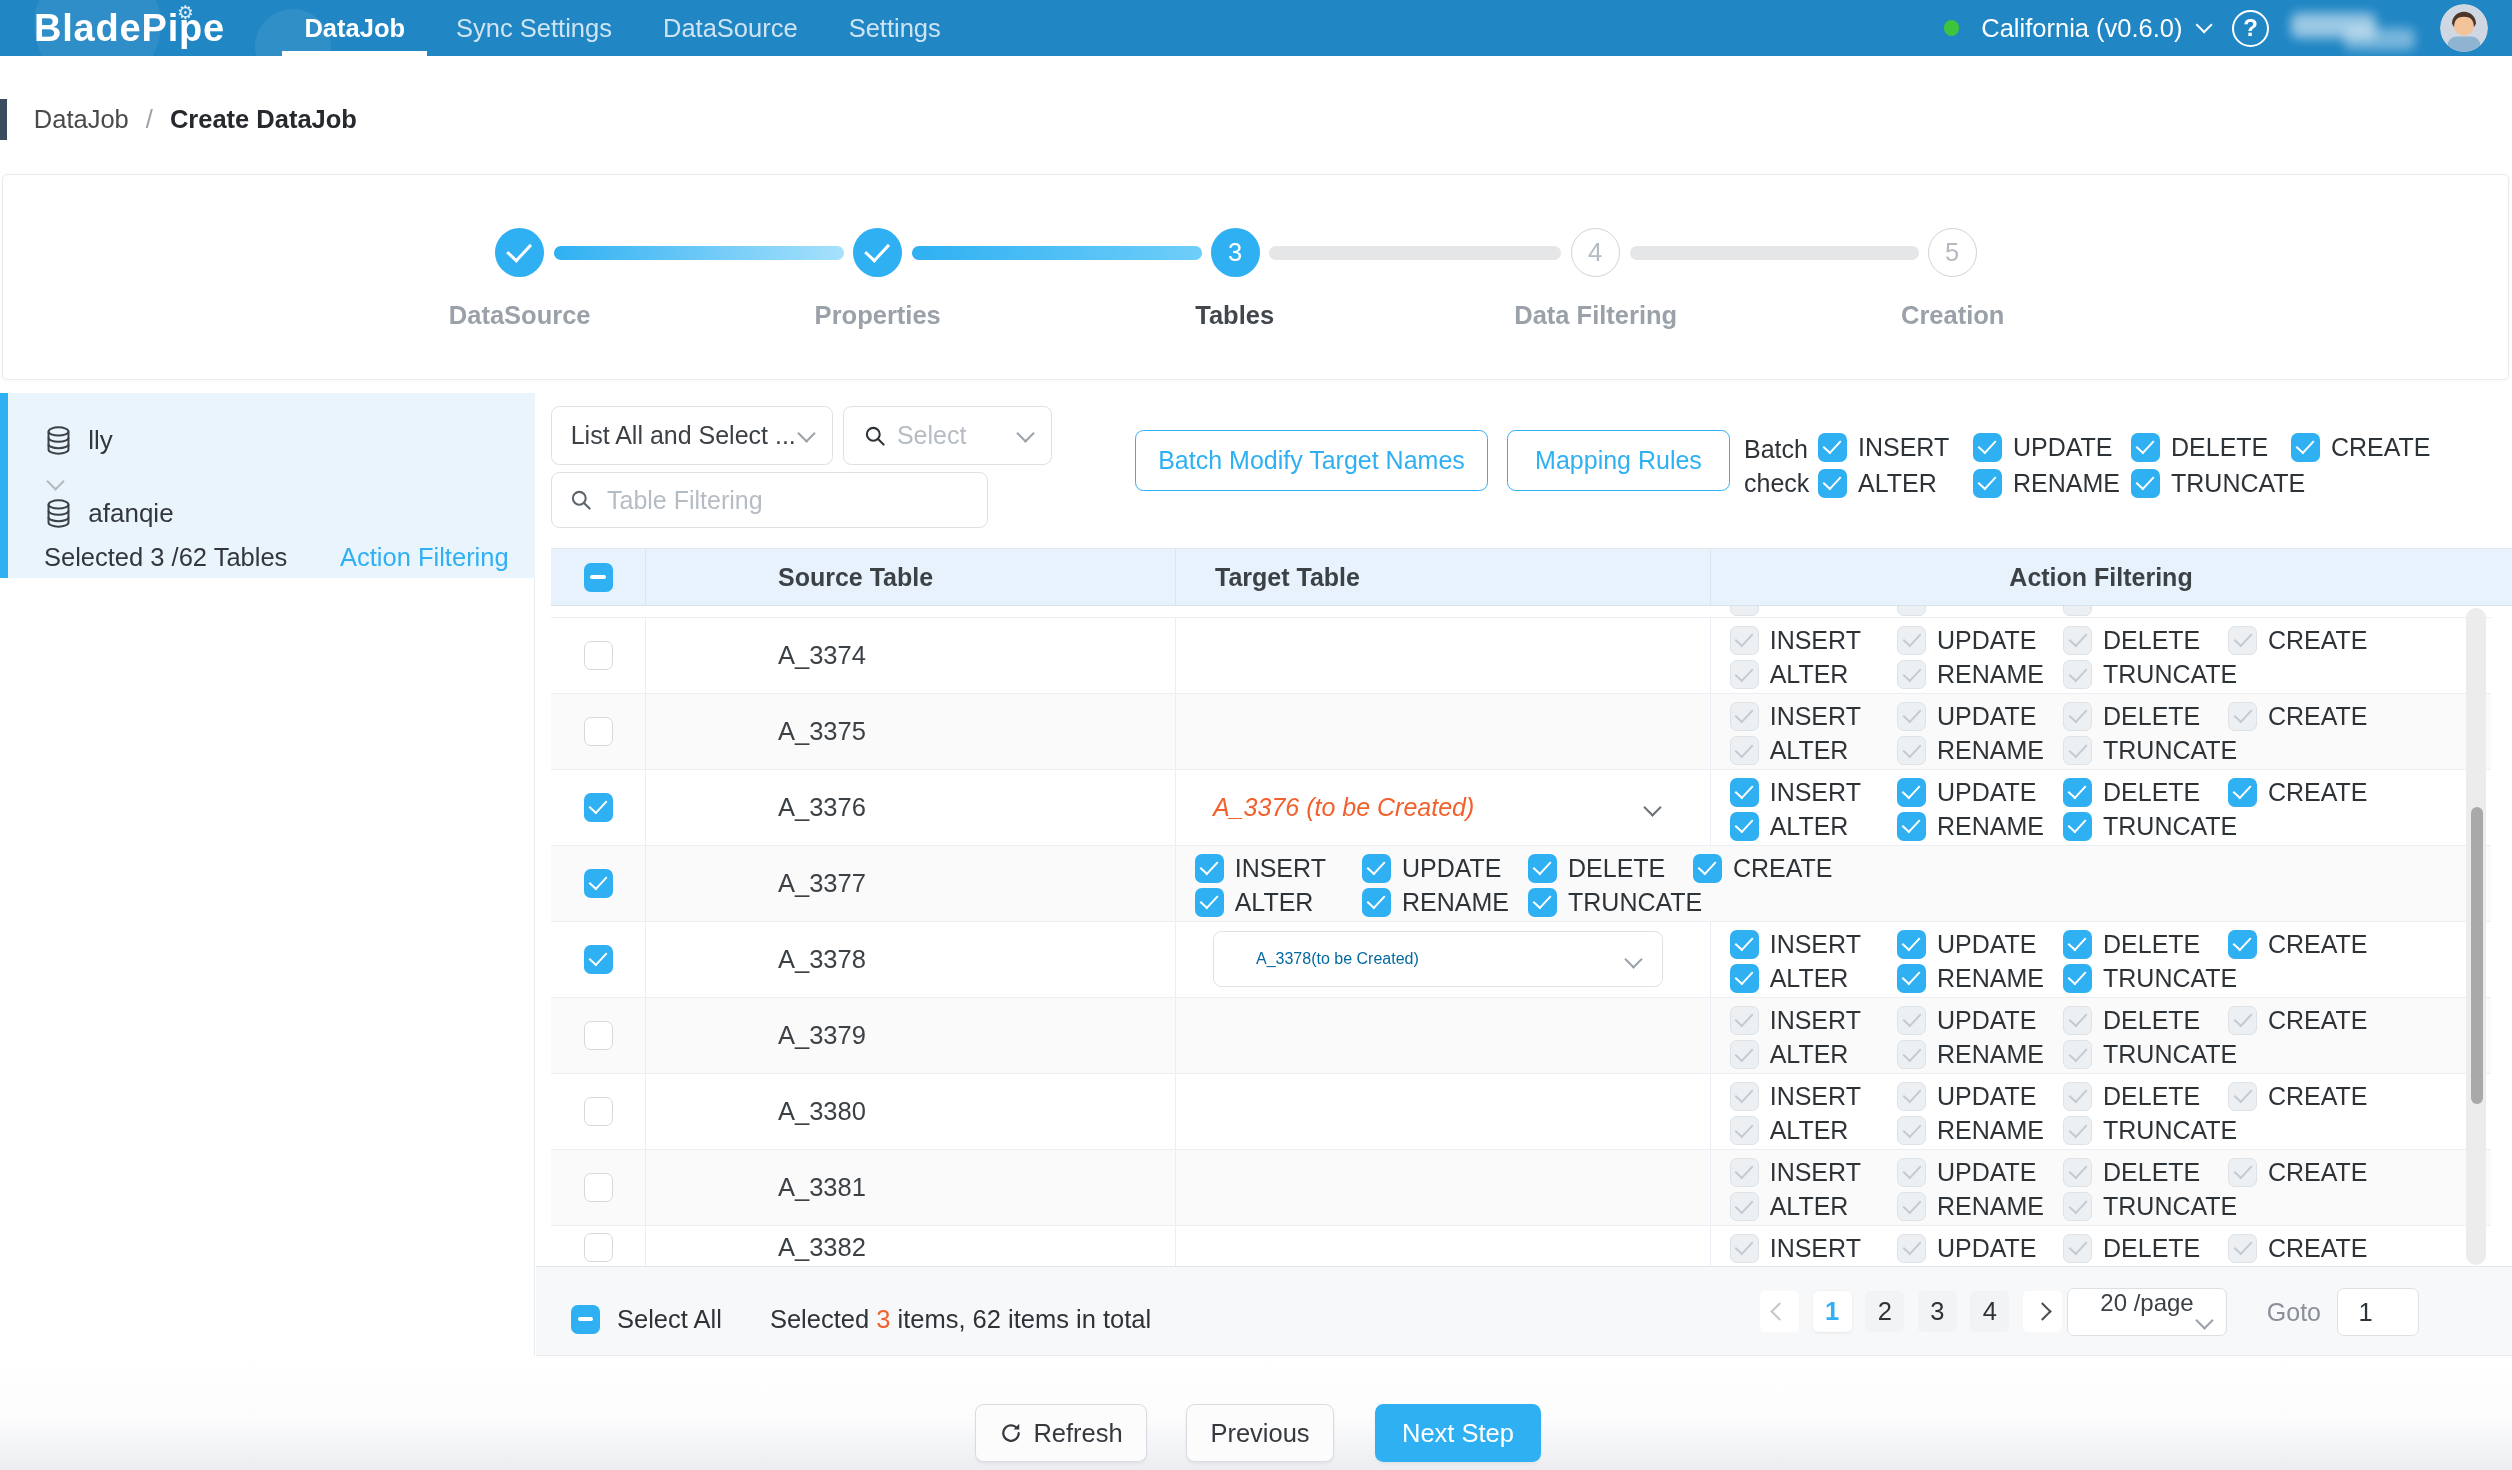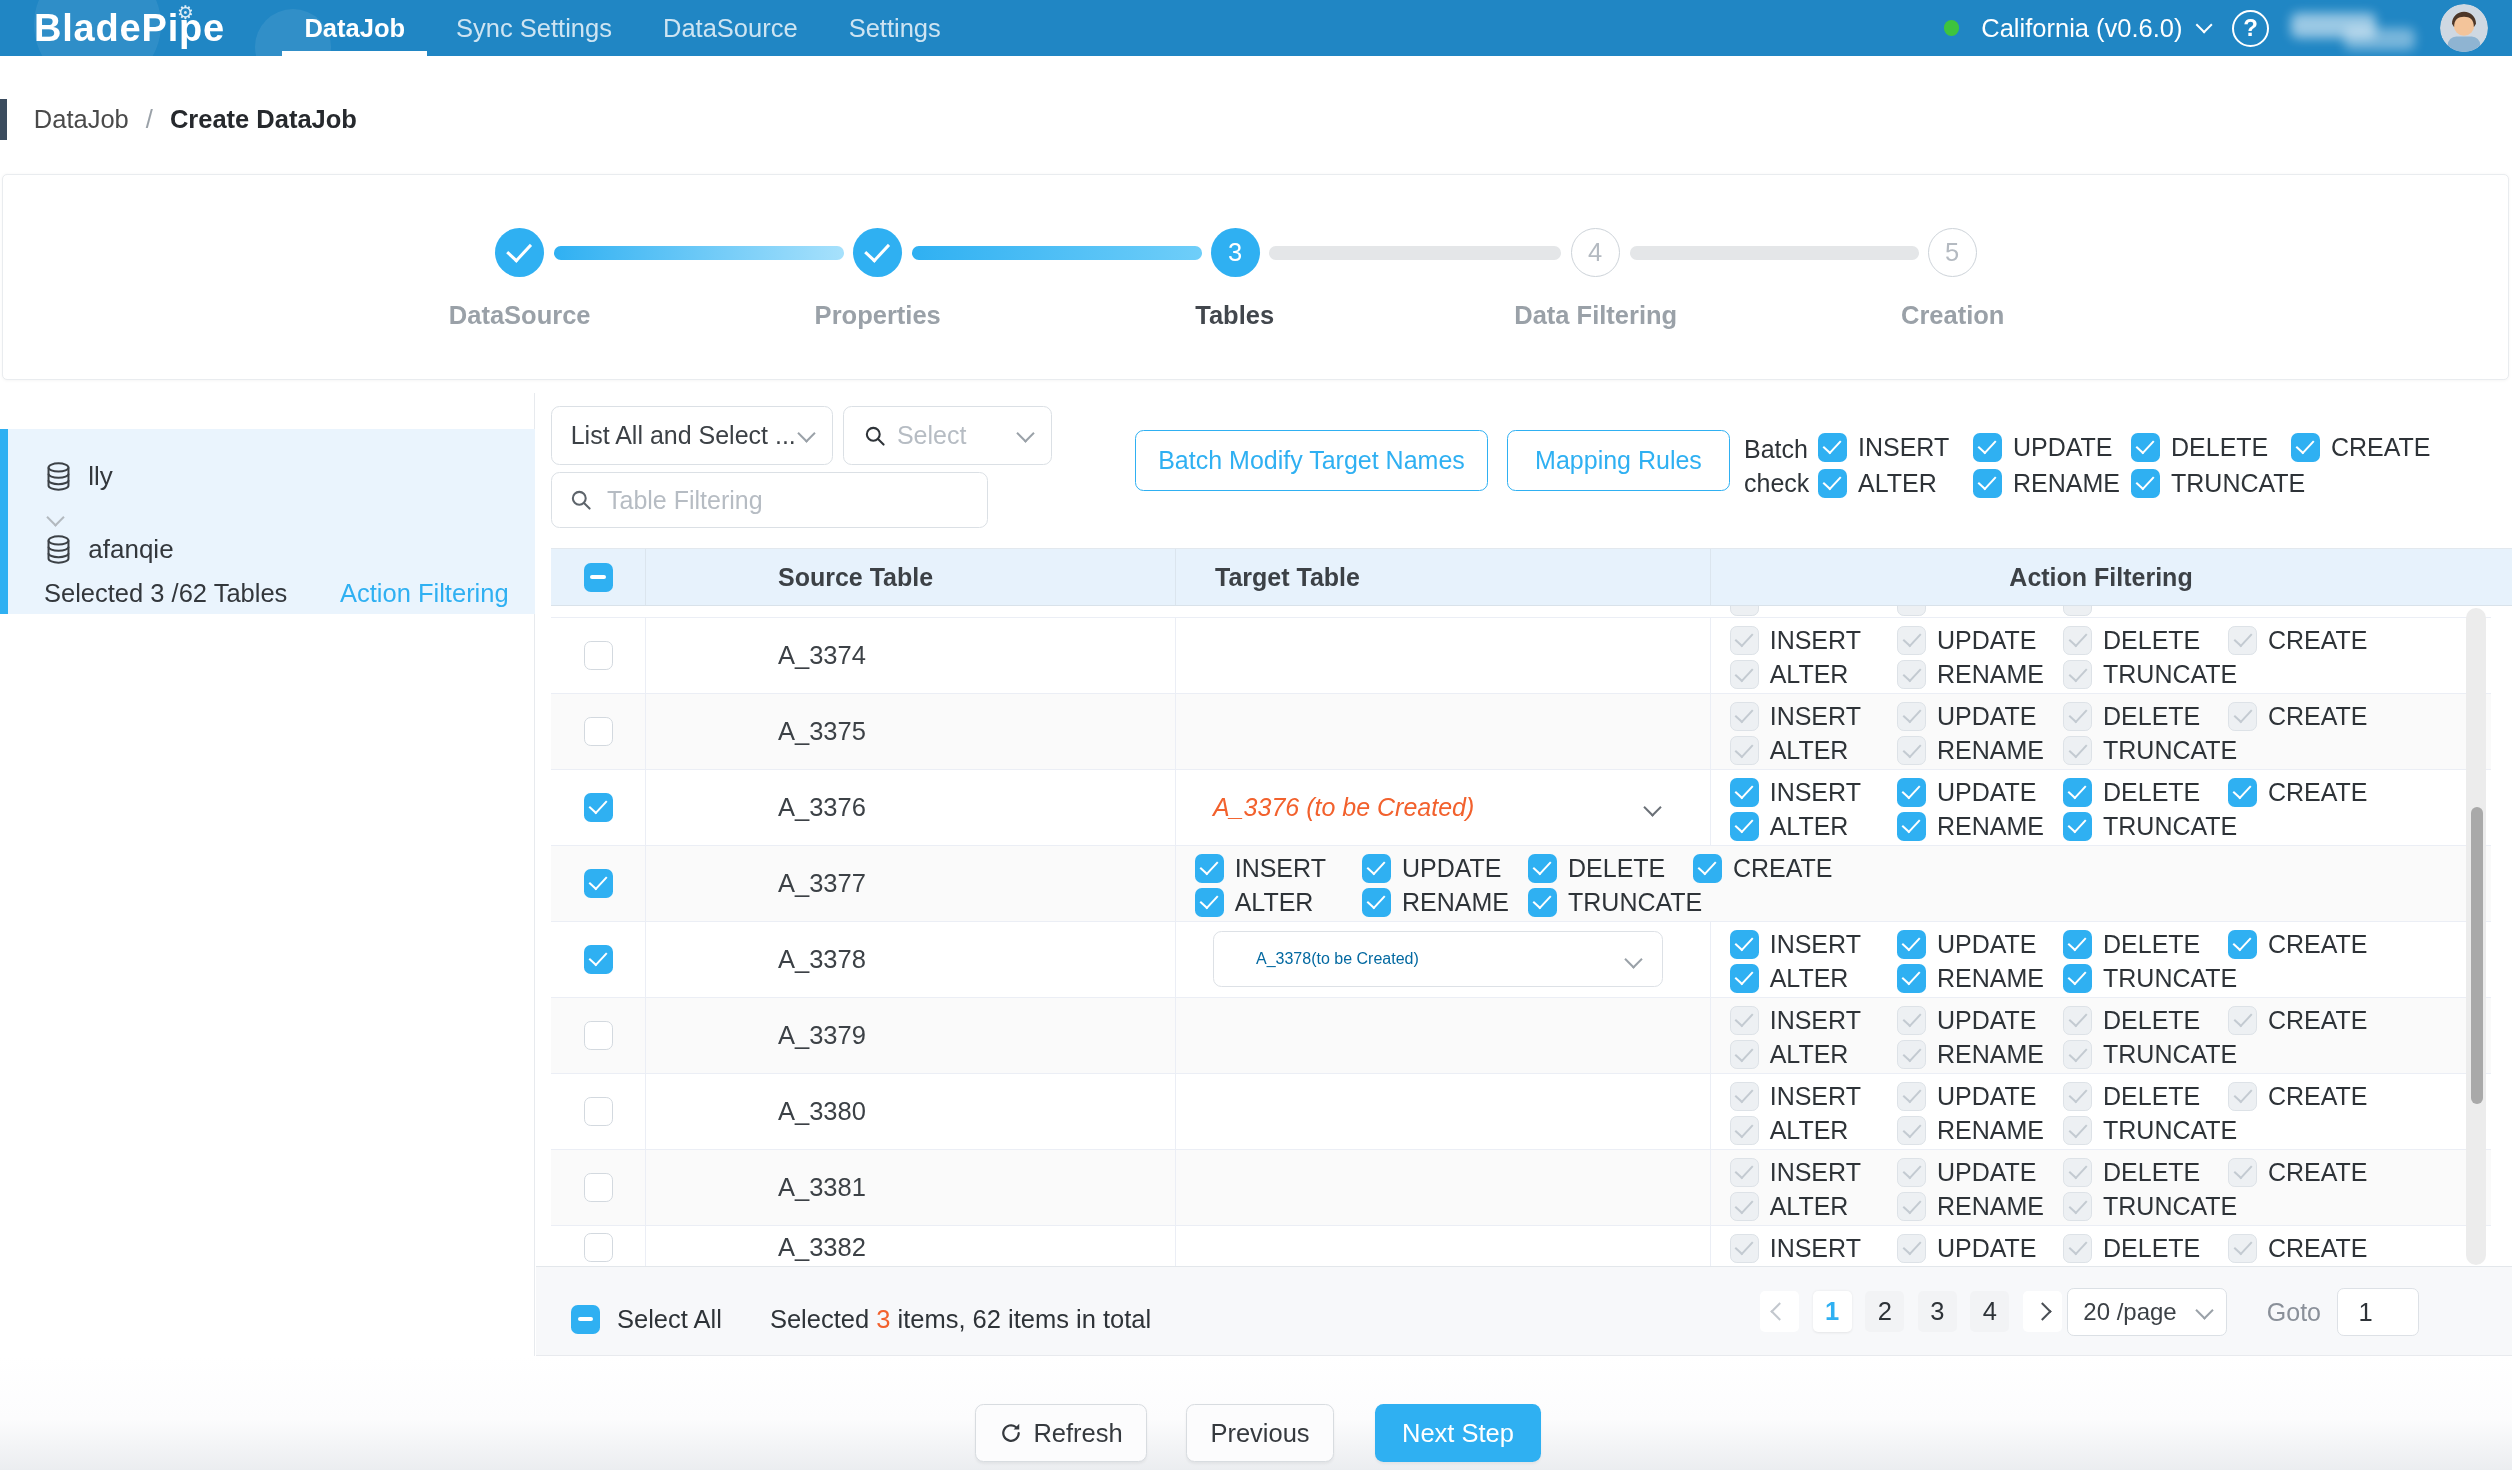--- a/index.html
+++ b/index.html
@@ -59,7 +59,7 @@
   
   .sidebar{position:absolute;left:0;top:393px;width:535px;height:964px;background:#fff;
            border-right:0.8px solid #e7eaee;box-sizing:border-box;}
-  .ds-block{position:absolute;left:0;top:0;width:535px;height:185px;background:#eaf4fd;cursor:pointer;margin-top:36px;}
+  .ds-block{position:absolute;left:0;top:0;width:535px;height:185px;background:#eaf4fd;cursor:pointer;}
   .ds-bar{position:absolute;left:0;top:0;width:7.6px;height:185px;background:#2fb0f2;}
   .ds-row{position:absolute;left:44px;display:flex;align-items:center;gap:15.3px;font-size:26px;color:#33373c;}
   .ds-chev{position:absolute;left:49px;top:82px;}

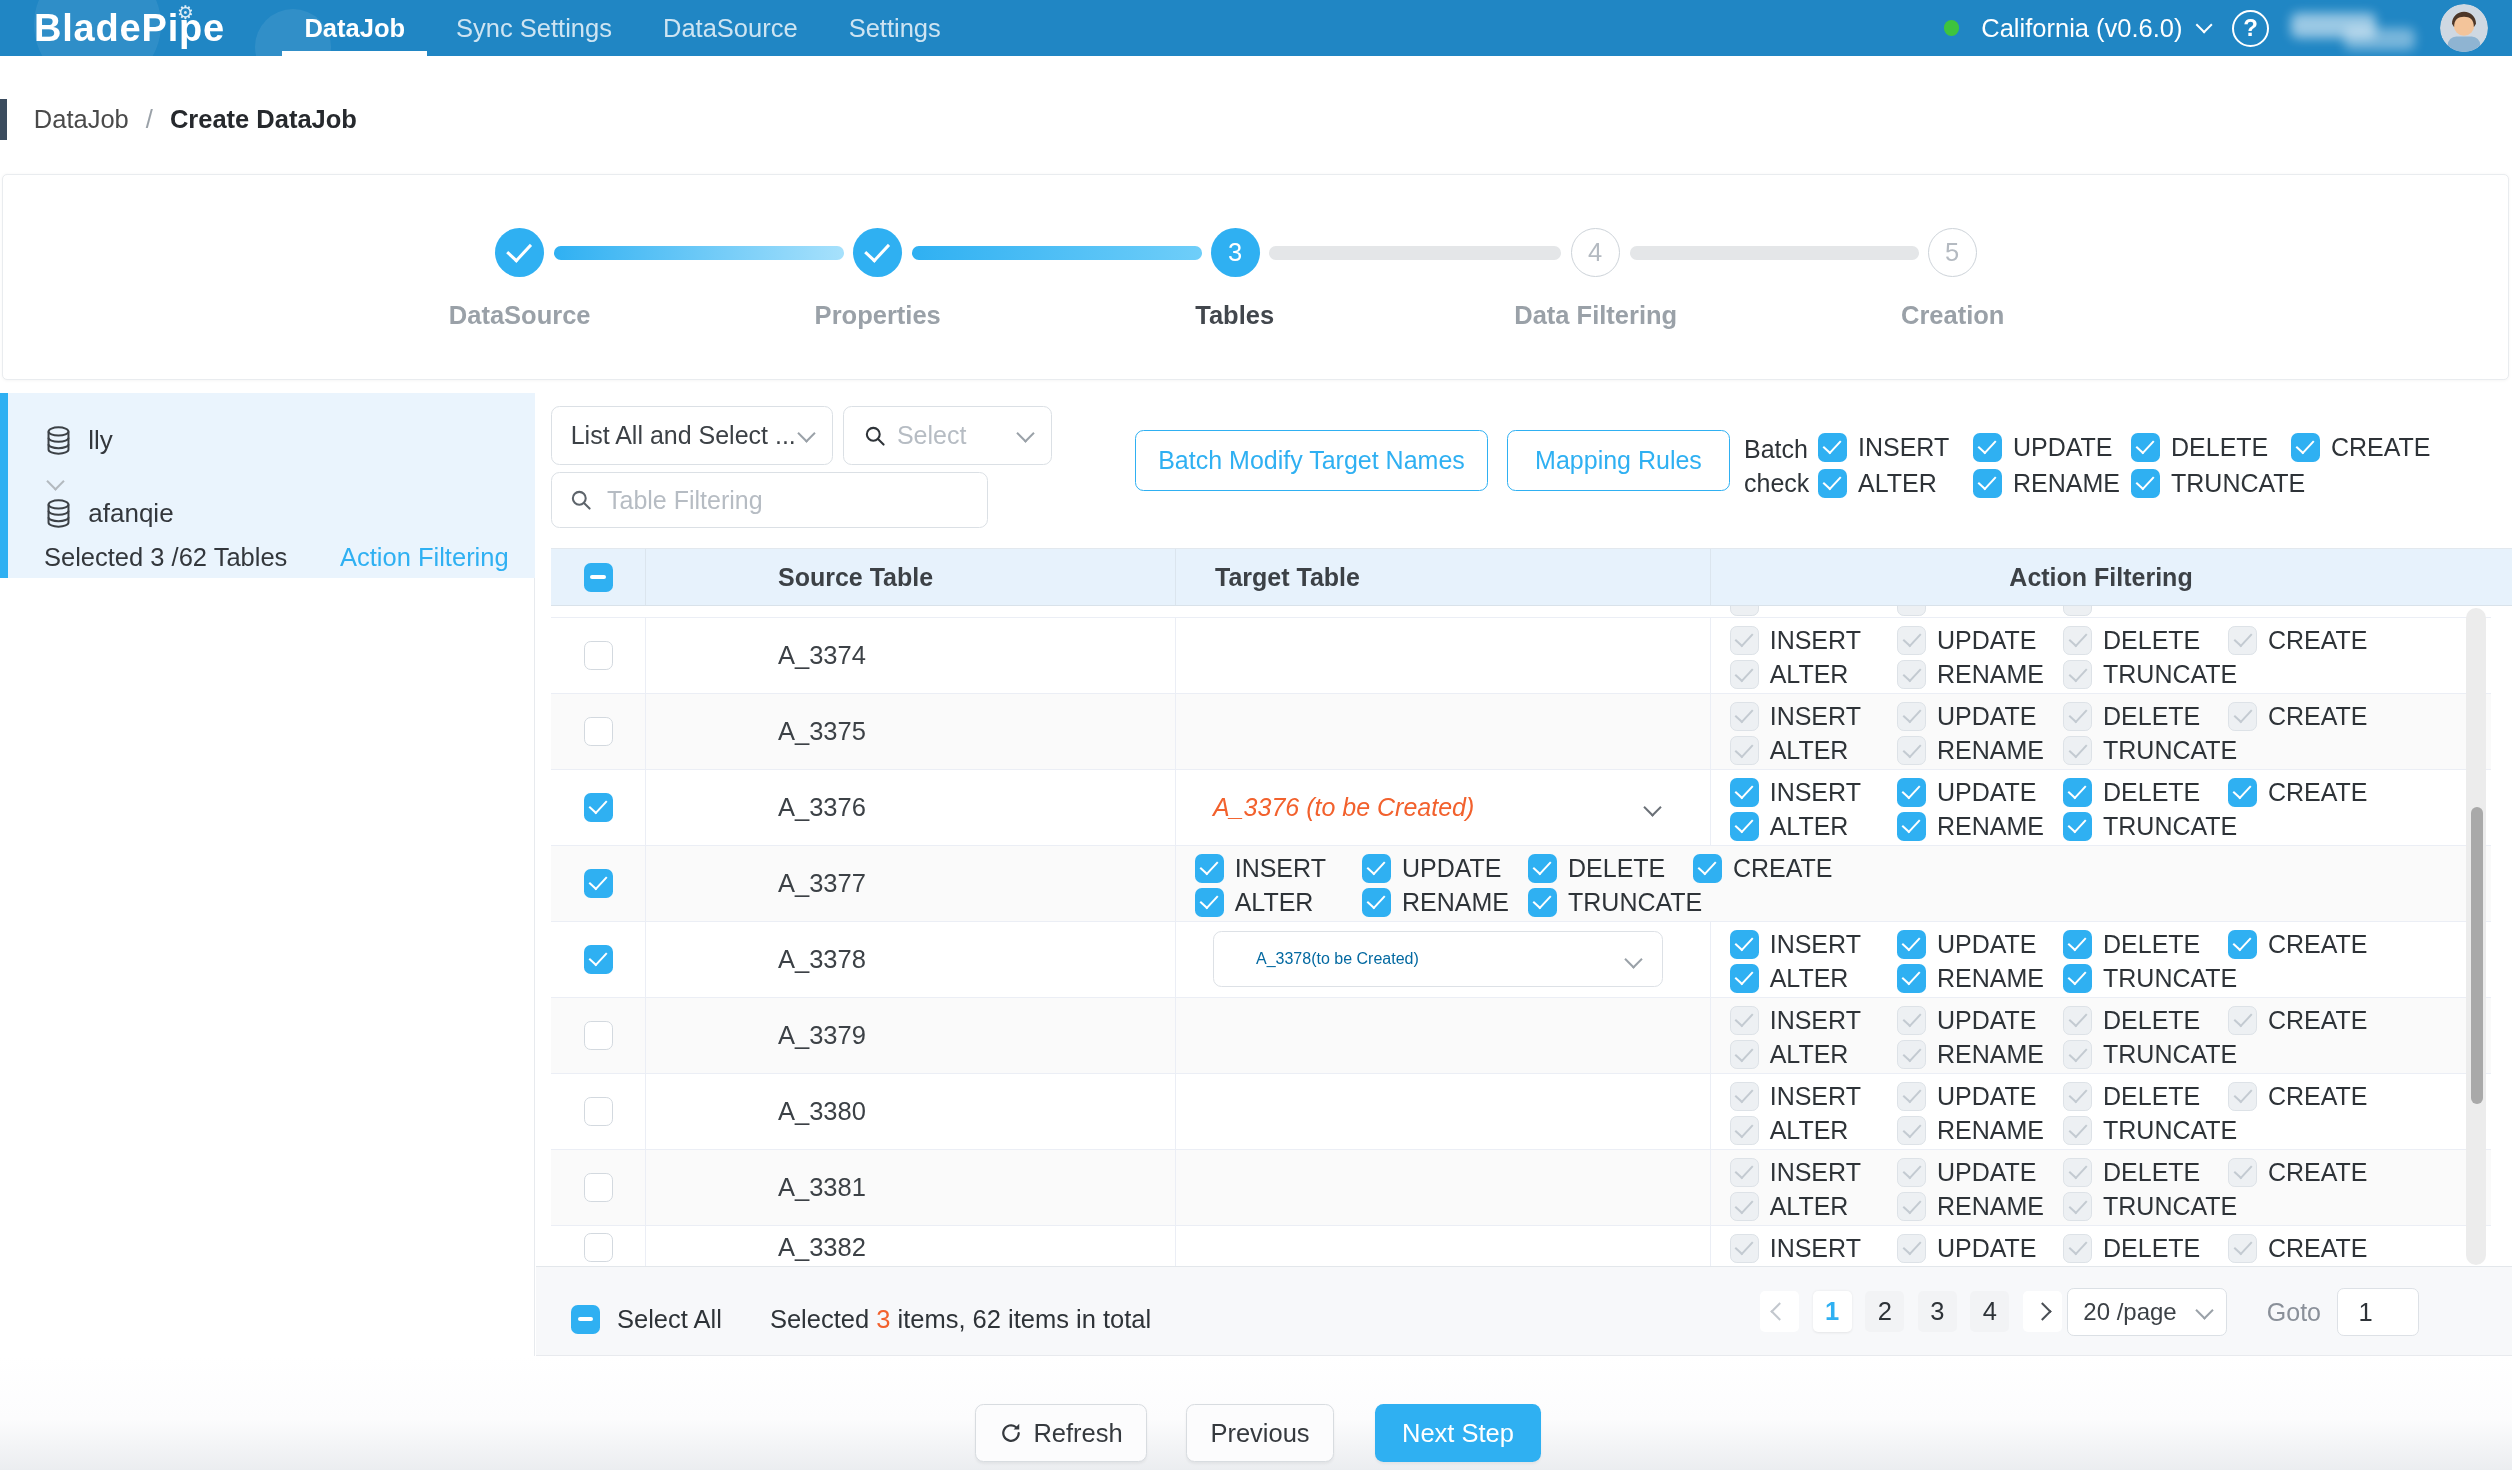--- a/index.html
+++ b/index.html
@@ -143,7 +143,7 @@
   .ar.left{transform:rotate(135deg);border-color:#c3c8ce;}
   .ar.right{transform:rotate(-45deg);}
   .psize{position:absolute;right:285px;top:21px;width:160px;height:48px;background:#fff;border:1.7px solid #dbe0e5;
-      border-radius:6.8px;display:flex;align-items:center;box-sizing:border-box;padding:0 15.3px;font-size:24px;color:#3c4146;cursor:pointer;}
+      border-radius:6.8px;display:flex;align-items:center;box-sizing:border-box;padding:0 15.3px;font-size:24px;color:#3c4146;cursor:pointer;flex-direction:column;}
   .psize .chev{margin-left:auto;}
   .goto-label{position:absolute;right:191px;top:31px;font-size:25px;color:#8a9099;}
   .goto-in{position:absolute;right:93px;top:21px;width:82px;height:48px;border:1.7px solid #dde1e6;border-radius:6.8px;

